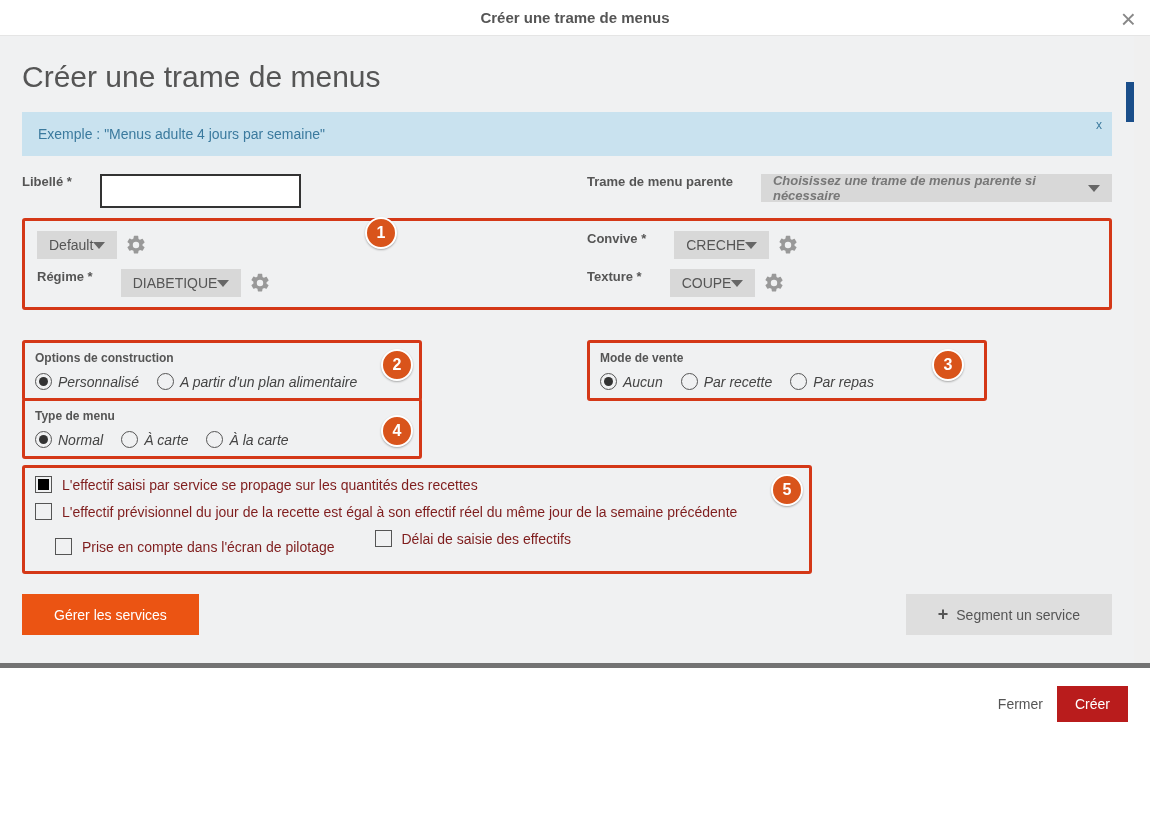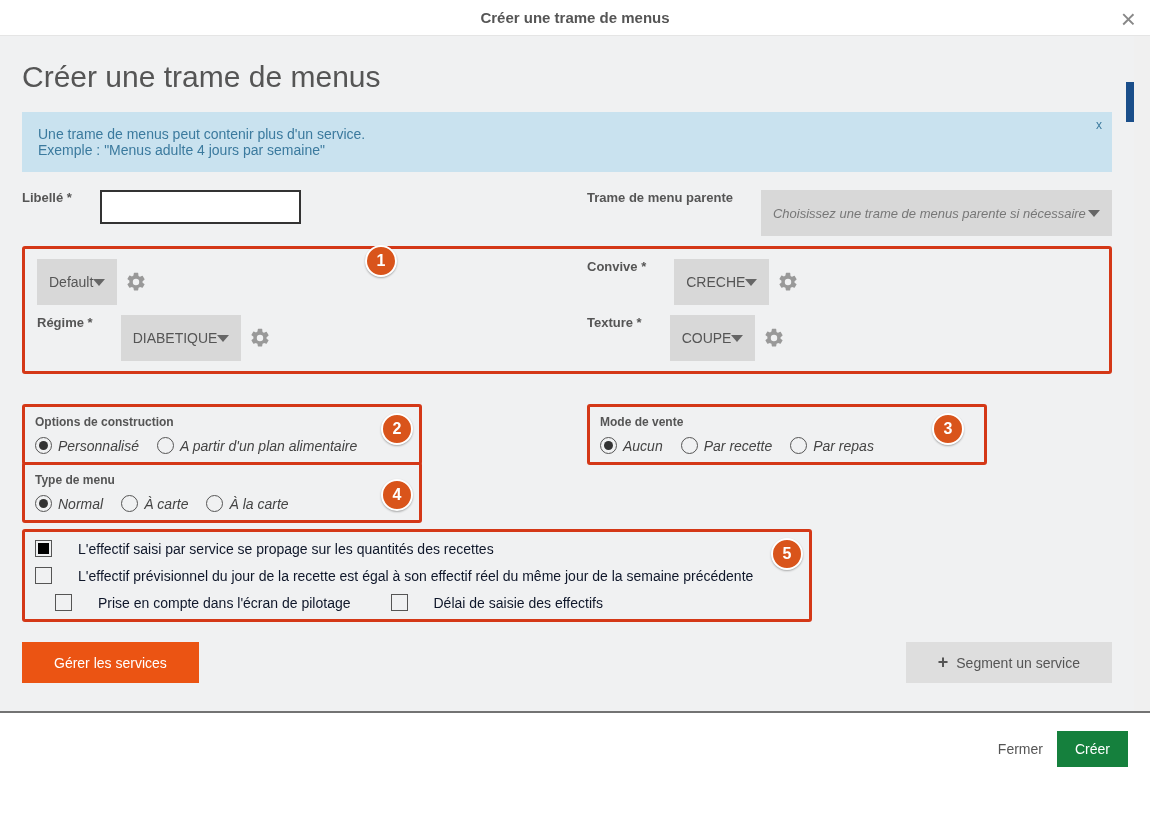--- a/index.html
+++ b/index.html
@@ -64,7 +64,6 @@
 
     <div class="info-box">
       <span class="info-dismiss">x</span>
-      <div>Une trame de menus peut contenir plus d'un service.</div>
       <div>Exemple : "Menus adulte 4 jours par semaine"</div>
     </div>
 

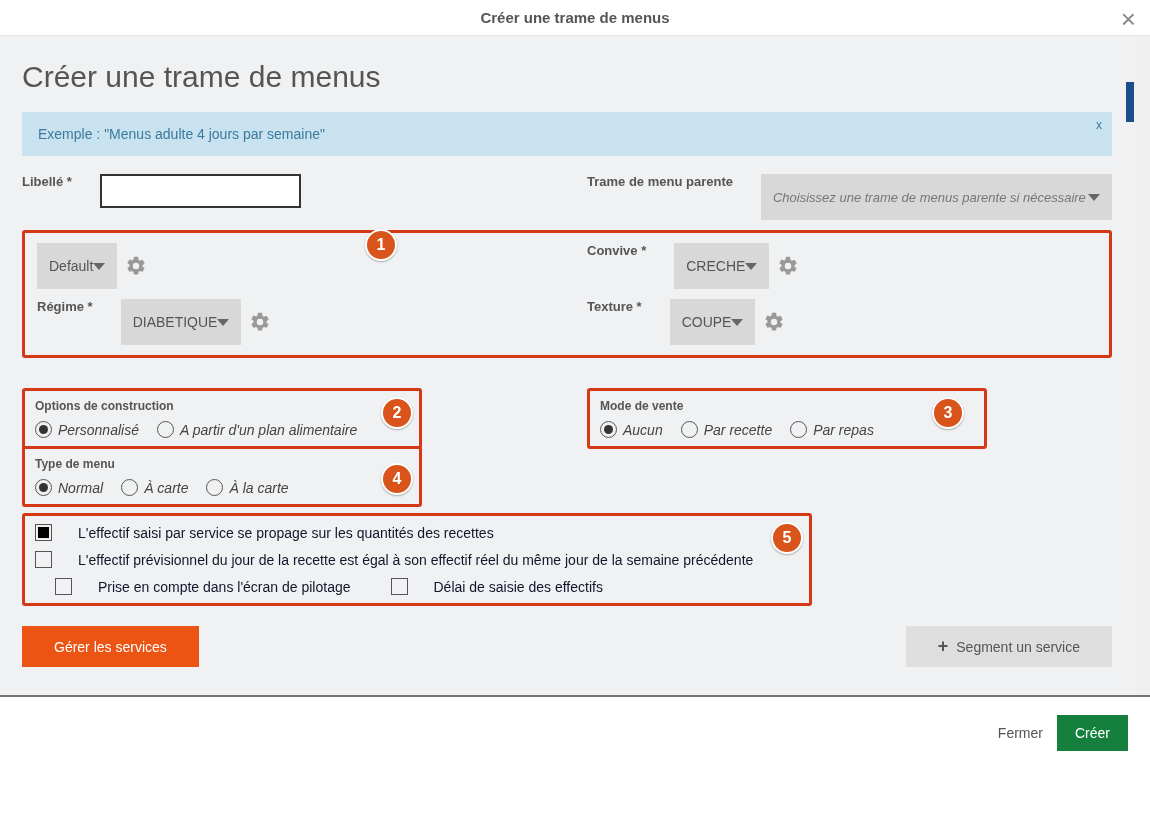--- a/index.html
+++ b/index.html
@@ -20,7 +20,7 @@
 .text-input { height: 34px; border: 2px solid #333; padding: 0 8px; background: #fff; font-size: 14px; }
 .select-wrap { display: flex; align-items: center; gap: 8px; }
 .fake-select { flex: 1; height: 46px; background: #d8d8d8; display: flex; align-items: center; justify-content: space-between; padding: 0 12px; color: #555; font-size: 14px; cursor: pointer; }
-.fake-select.italic { color: #777; font-style: italic; font-size: 13px; }
+.fake-select.italic { color: #777; font-style: italic; font-size: 13px; font-weight: bold; }
 .caret { width: 0; height: 0; border-left: 6px solid transparent; border-right: 6px solid transparent; border-top: 7px solid #666; }
 .gear { color: #999; }
 .gear svg { width: 22px; height: 22px; display: block; }

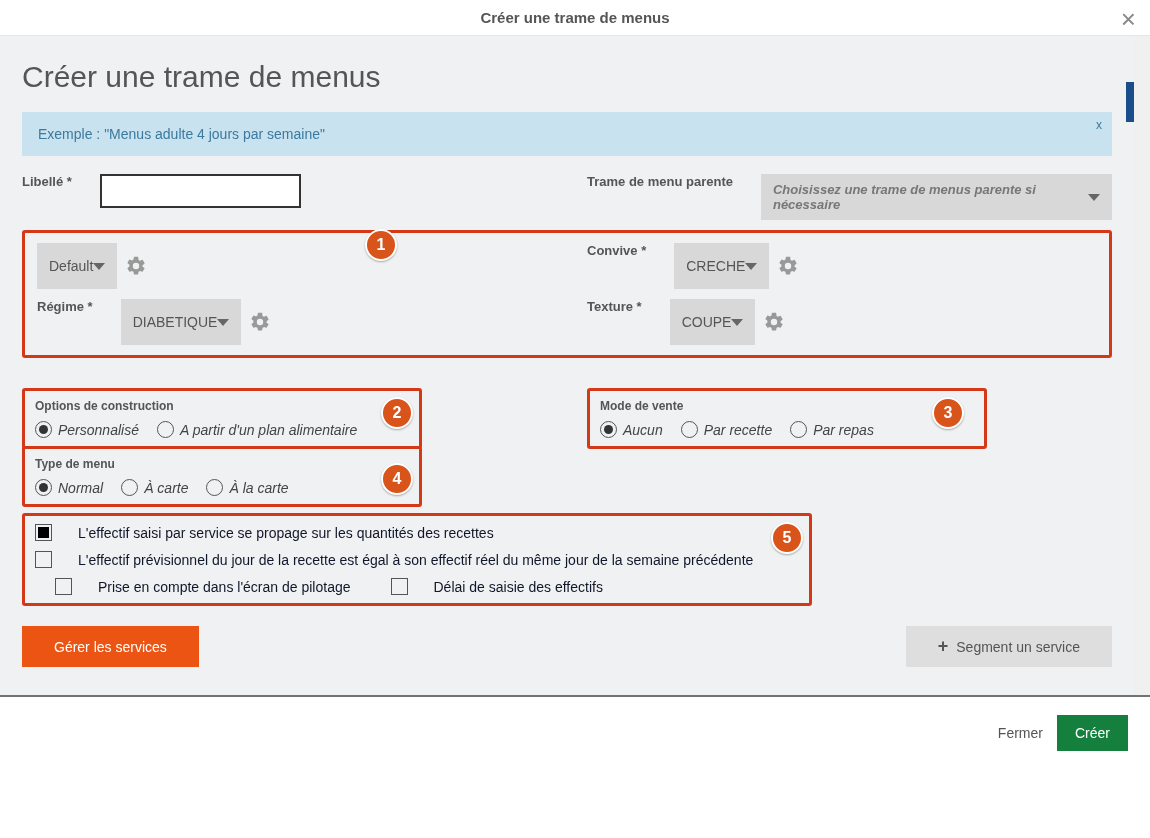--- a/index.html
+++ b/index.html
@@ -19,7 +19,7 @@
 .form-label { font-size: 13px; font-weight: bold; color: #555; margin-bottom: 6px; }
 .text-input { height: 34px; border: 2px solid #333; padding: 0 8px; background: #fff; font-size: 14px; }
 .select-wrap { display: flex; align-items: center; gap: 8px; }
-.fake-select { flex: 1; height: 46px; background: #d8d8d8; display: flex; align-items: center; justify-content: space-between; padding: 0 12px; color: #555; font-size: 14px; cursor: pointer; }
+.fake-select { flex: 1; height: 28px; background: #d8d8d8; display: flex; align-items: center; justify-content: space-between; padding: 0 12px; color: #555; font-size: 14px; cursor: pointer; }
 .fake-select.italic { color: #777; font-style: italic; font-size: 13px; font-weight: bold; }
 .caret { width: 0; height: 0; border-left: 6px solid transparent; border-right: 6px solid transparent; border-top: 7px solid #666; }
 .gear { color: #999; }

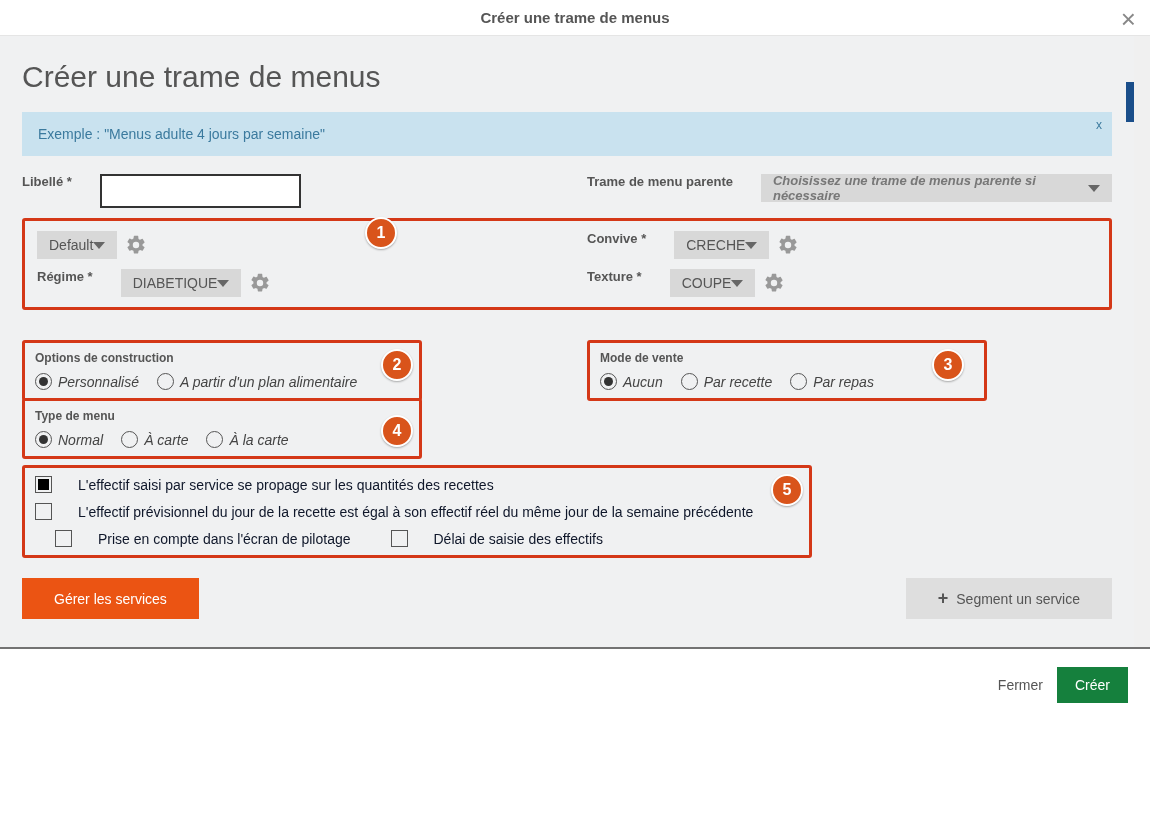--- a/index.html
+++ b/index.html
@@ -35,7 +35,7 @@
 .radio-circle.checked::after { content: ""; width: 9px; height: 9px; border-radius: 50%; background: #333; }
 .checkbox-sq { width: 17px; height: 17px; border: 1.5px solid #555; display: inline-flex; align-items: center; justify-content: center; cursor: pointer; flex-shrink: 0; }
 .checkbox-sq.checked::after { content: ""; width: 11px; height: 11px; background: #000; }
-.check-row { display: flex; align-items: center; gap: 26px; margin-bottom: 10px; font-size: 14px; color: #0f172a; }
+.check-row { display: flex; align-items: center; gap: 10px; margin-bottom: 10px; font-size: 14px; color: #7f1d1d; }
 .check-row-split { display: flex; gap: 40px; }
 .btn { padding: 10px 32px; font-size: 14px; border: none; cursor: pointer; }
 .btn-orange { background: #eb5413; color: #fff; }

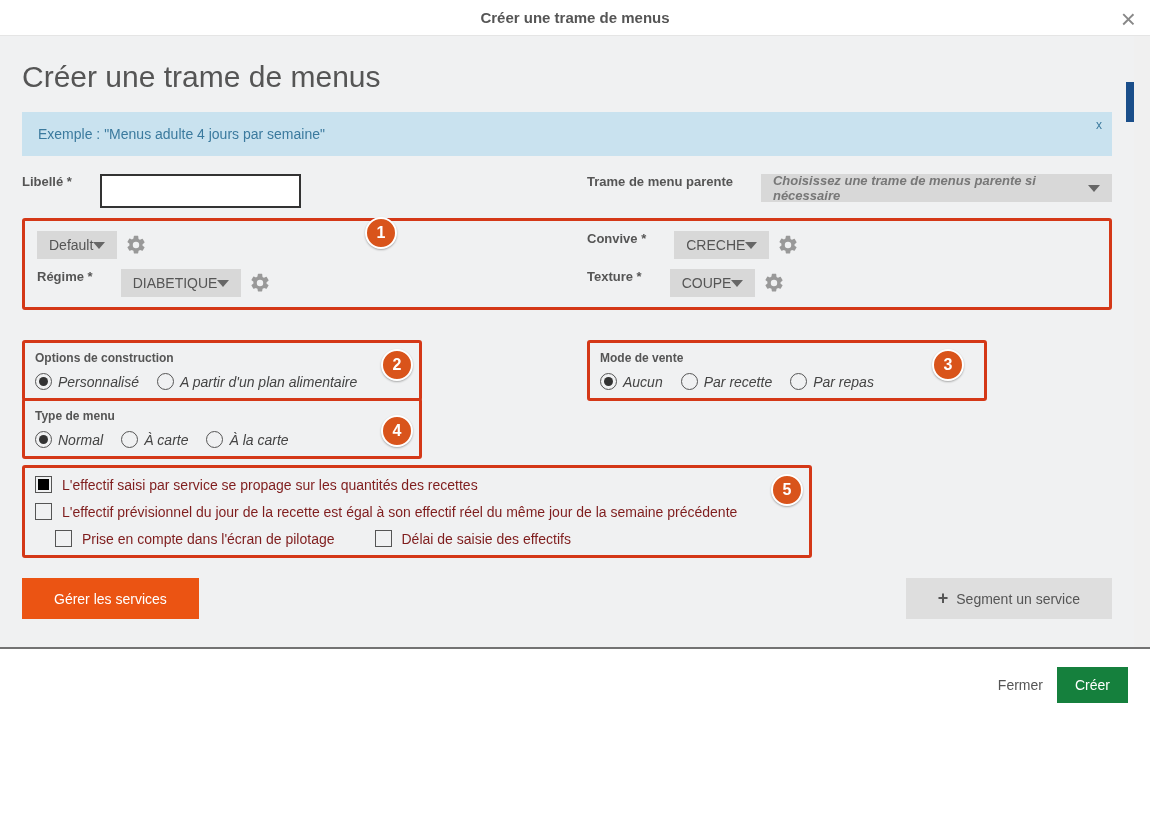--- a/index.html
+++ b/index.html
@@ -211,7 +211,7 @@
             <span class="checkbox-sq"></span>
             <span>Prise en compte dans l'écran de pilotage</span>
           </div>
-        <div class="check-row" style="margin-bottom:0;">
+        <div class="check-row" style="margin-bottom:16px;">
             <span class="checkbox-sq"></span>
             <span>Délai de saisie des effectifs</span>
           </div>

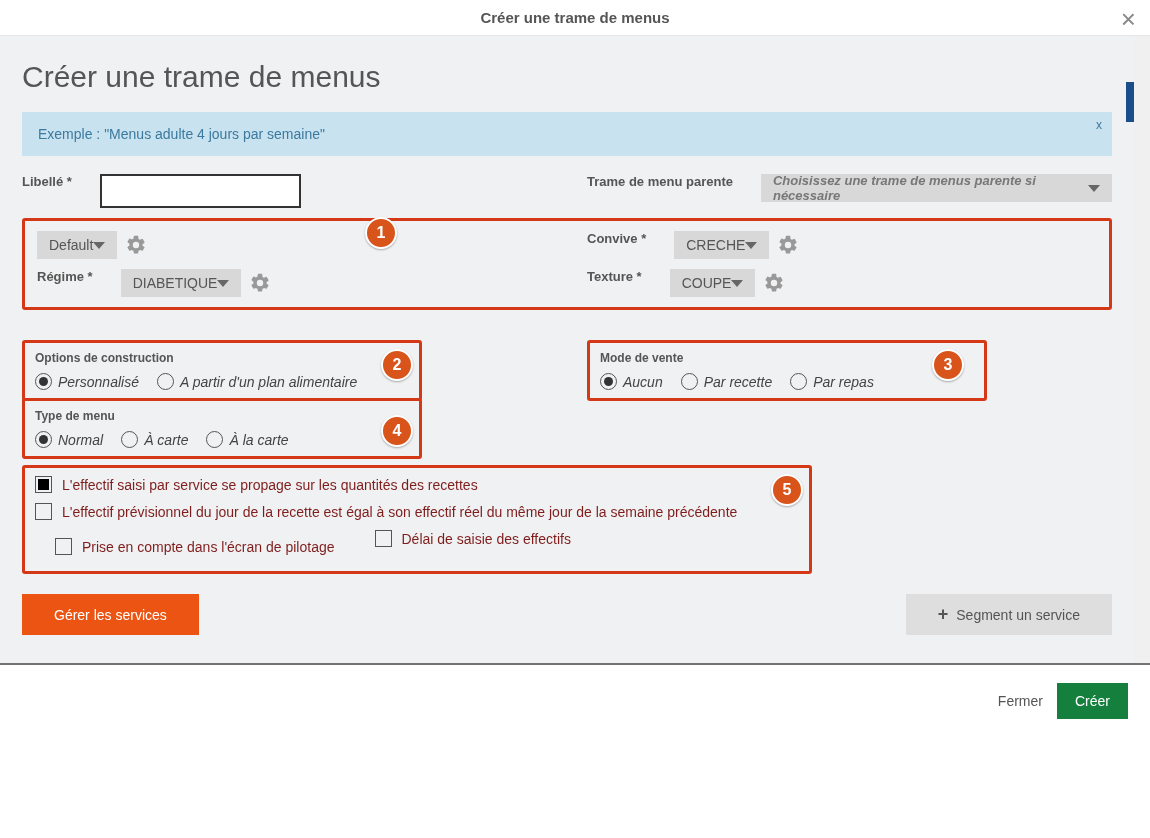--- a/index.html
+++ b/index.html
@@ -42,7 +42,7 @@
 .btn-grey { background: #dedede; color: #555; display: flex; align-items: center; gap: 8px; }
 .plus { font-size: 18px; font-weight: bold; }
 .actions-row { display: flex; justify-content: space-between; margin-top: 20px; }
-.modal-footer { border-top: 2px solid #737373; padding: 18px 22px 8px 22px; display: flex; justify-content: flex-end; gap: 14px; align-items: center; }
+.modal-footer { border-top: 5px solid #737373; padding: 18px 22px 8px 22px; display: flex; justify-content: flex-end; gap: 14px; align-items: center; }
 .btn-link { background: none; color: #555; font-size: 14px; cursor: pointer; border: none; }
 .btn-blue { background: #15803d; color: #fff; padding: 10px 18px; font-size: 14px; border: none; cursor: pointer; }
 .box1-grid { display: grid; grid-template-columns: 1fr 1fr; column-gap: 40px; row-gap: 10px; }

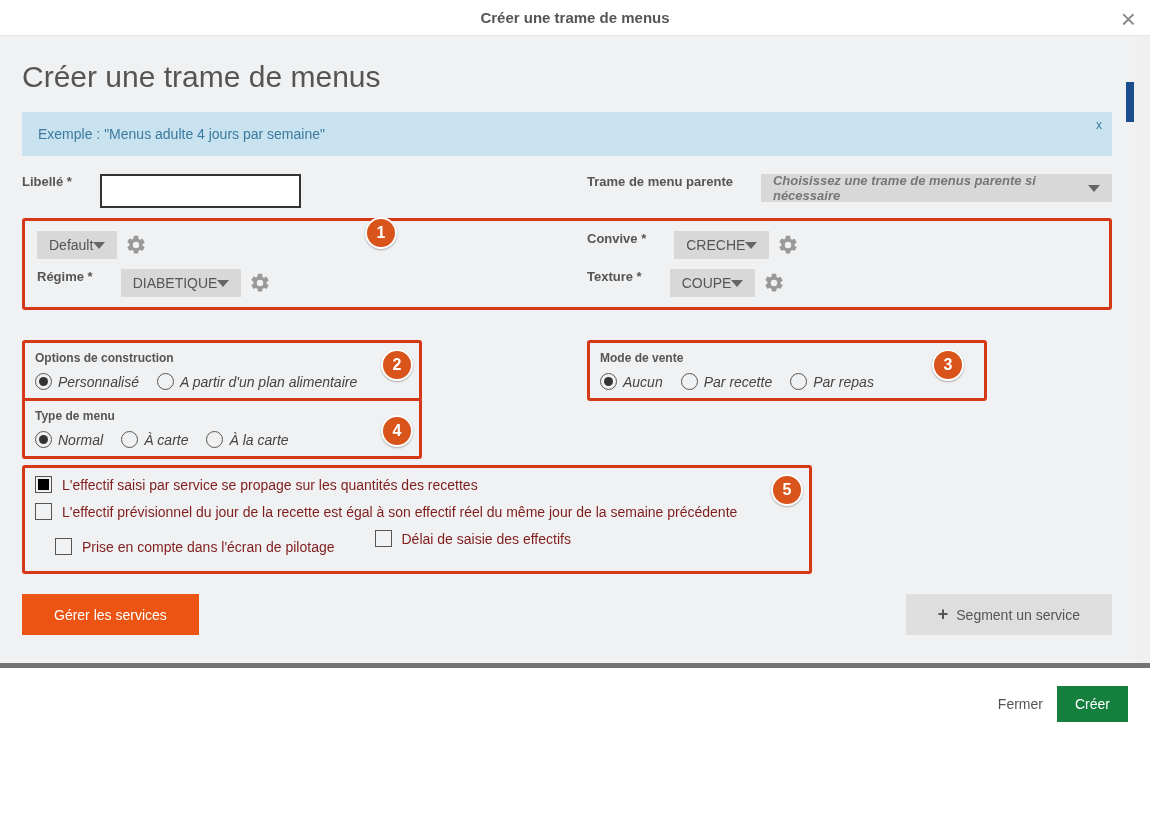--- a/index.html
+++ b/index.html
@@ -44,7 +44,7 @@
 .actions-row { display: flex; justify-content: space-between; margin-top: 20px; }
 .modal-footer { border-top: 5px solid #737373; padding: 18px 22px 8px 22px; display: flex; justify-content: flex-end; gap: 14px; align-items: center; }
 .btn-link { background: none; color: #555; font-size: 14px; cursor: pointer; border: none; }
-.btn-blue { background: #15803d; color: #fff; padding: 10px 18px; font-size: 14px; border: none; cursor: pointer; }
+.btn-blue { background: #b91c1c; color: #fff; padding: 10px 18px; font-size: 14px; border: none; cursor: pointer; }
 .box1-grid { display: grid; grid-template-columns: 1fr 1fr; column-gap: 40px; row-gap: 10px; }
 </style>
 </head>

